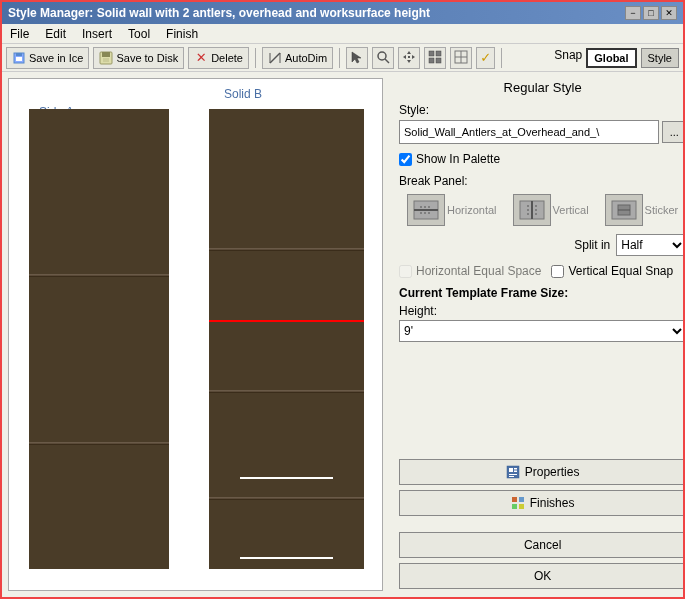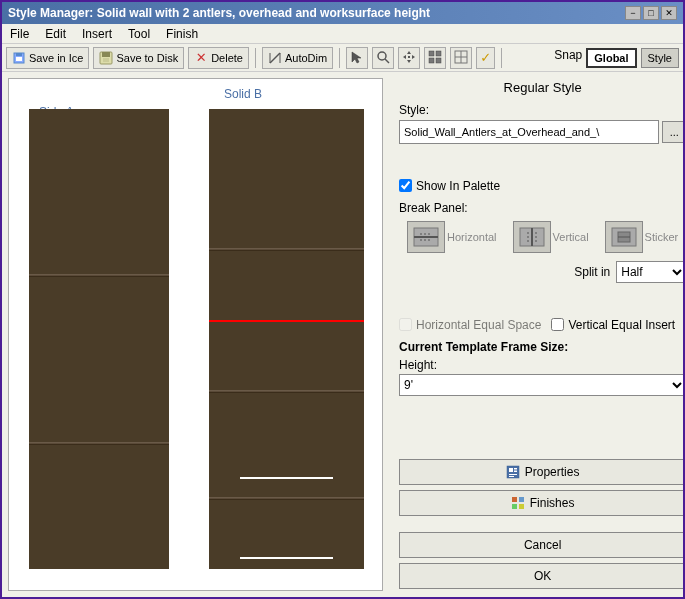--- a/index.html
+++ b/index.html
@@ -17,7 +17,7 @@
       width: 685px;
       height: 599px;
       background: #f0f0e8;
-      border: 2px solid #4c1d95;
+      border: 2px solid #ef4444;
       display: flex;
       flex-direction: column;
     }

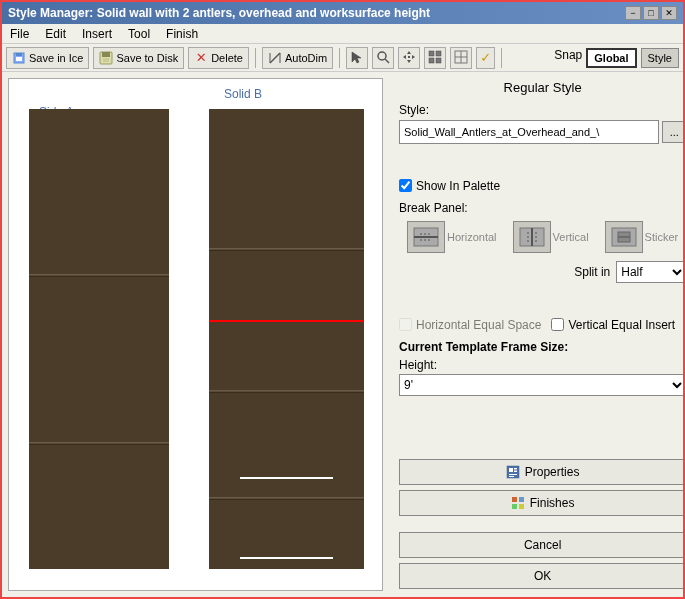--- a/index.html
+++ b/index.html
@@ -239,9 +239,8 @@
     }
     .checkbox-row {
       display: flex;
-      align-items: flex-start;
+      align-items: center;
       gap: 4px;
-      margin-top: 27px;
     }
     .checkbox-row input[type=checkbox] {
       margin: 0;

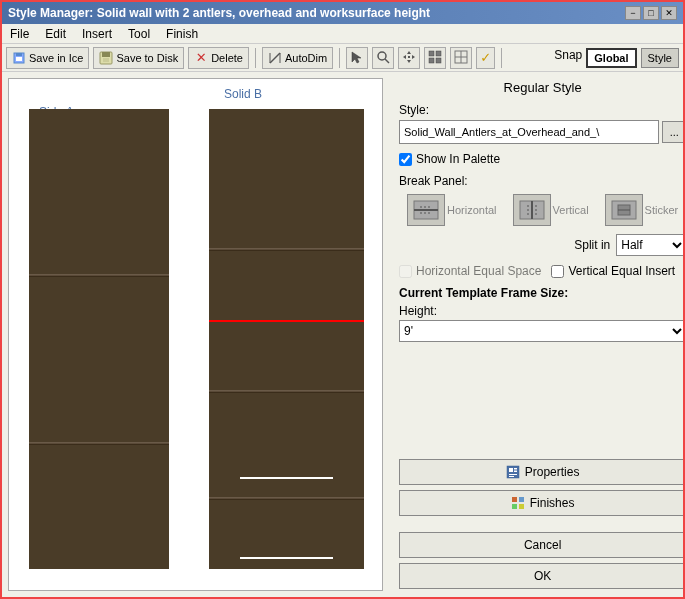--- a/index.html
+++ b/index.html
@@ -574,7 +574,7 @@
         </div>
         <div class="checkbox-row">
           <input type="checkbox" style="">
-          <span>Vertical Equal Insert</span>
+          <span>Vertical Equal Snap</span>
         </div>
       </div>
 

